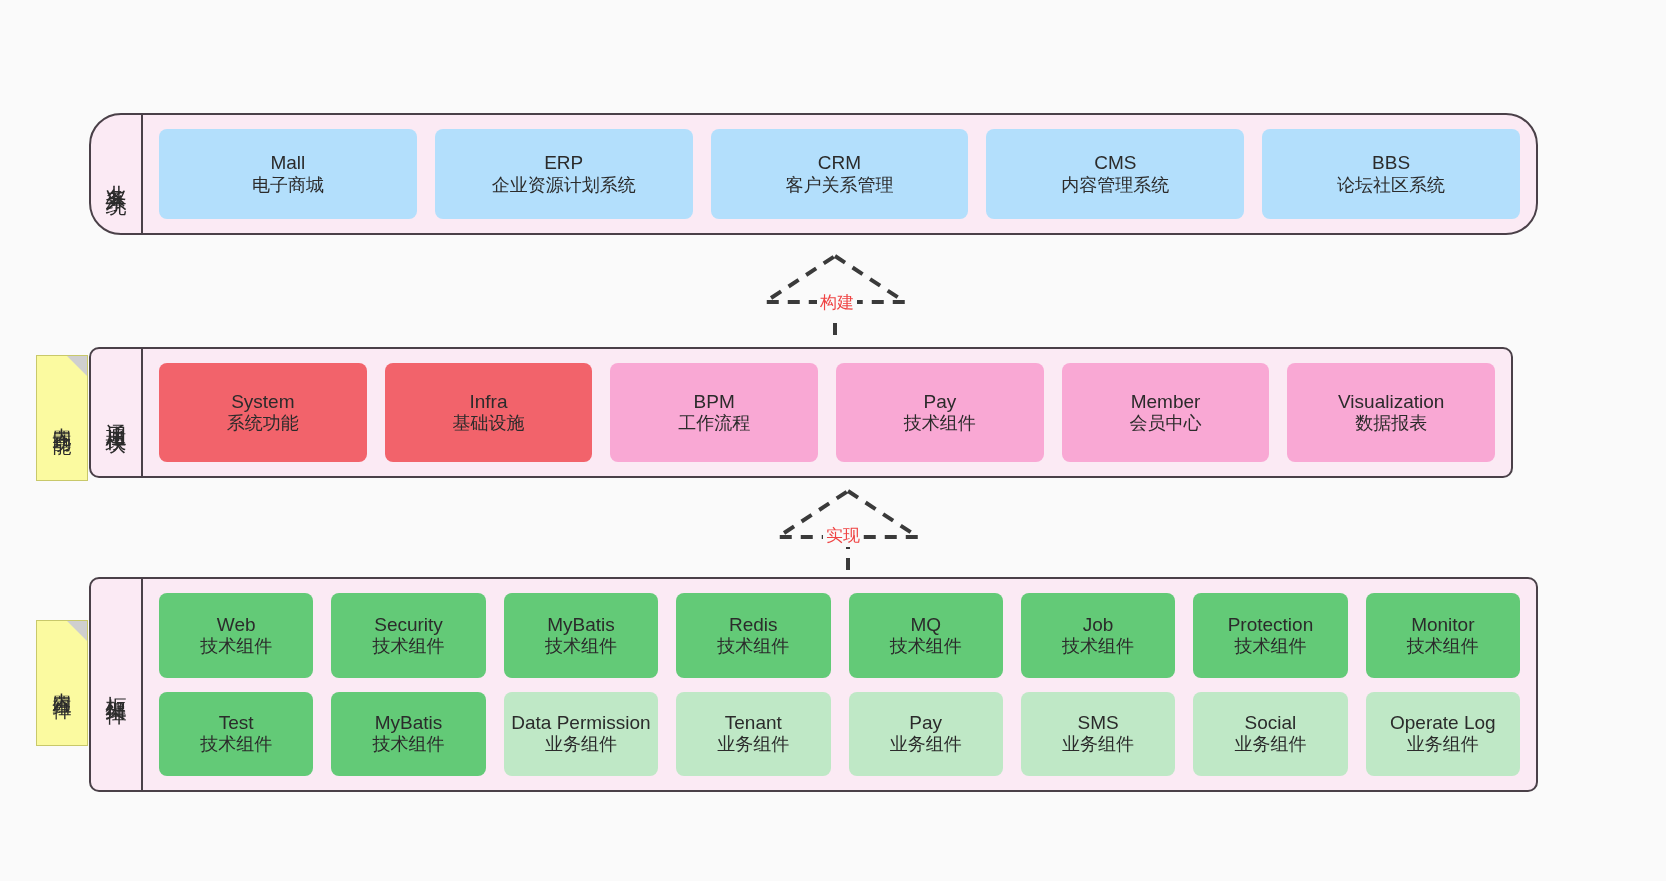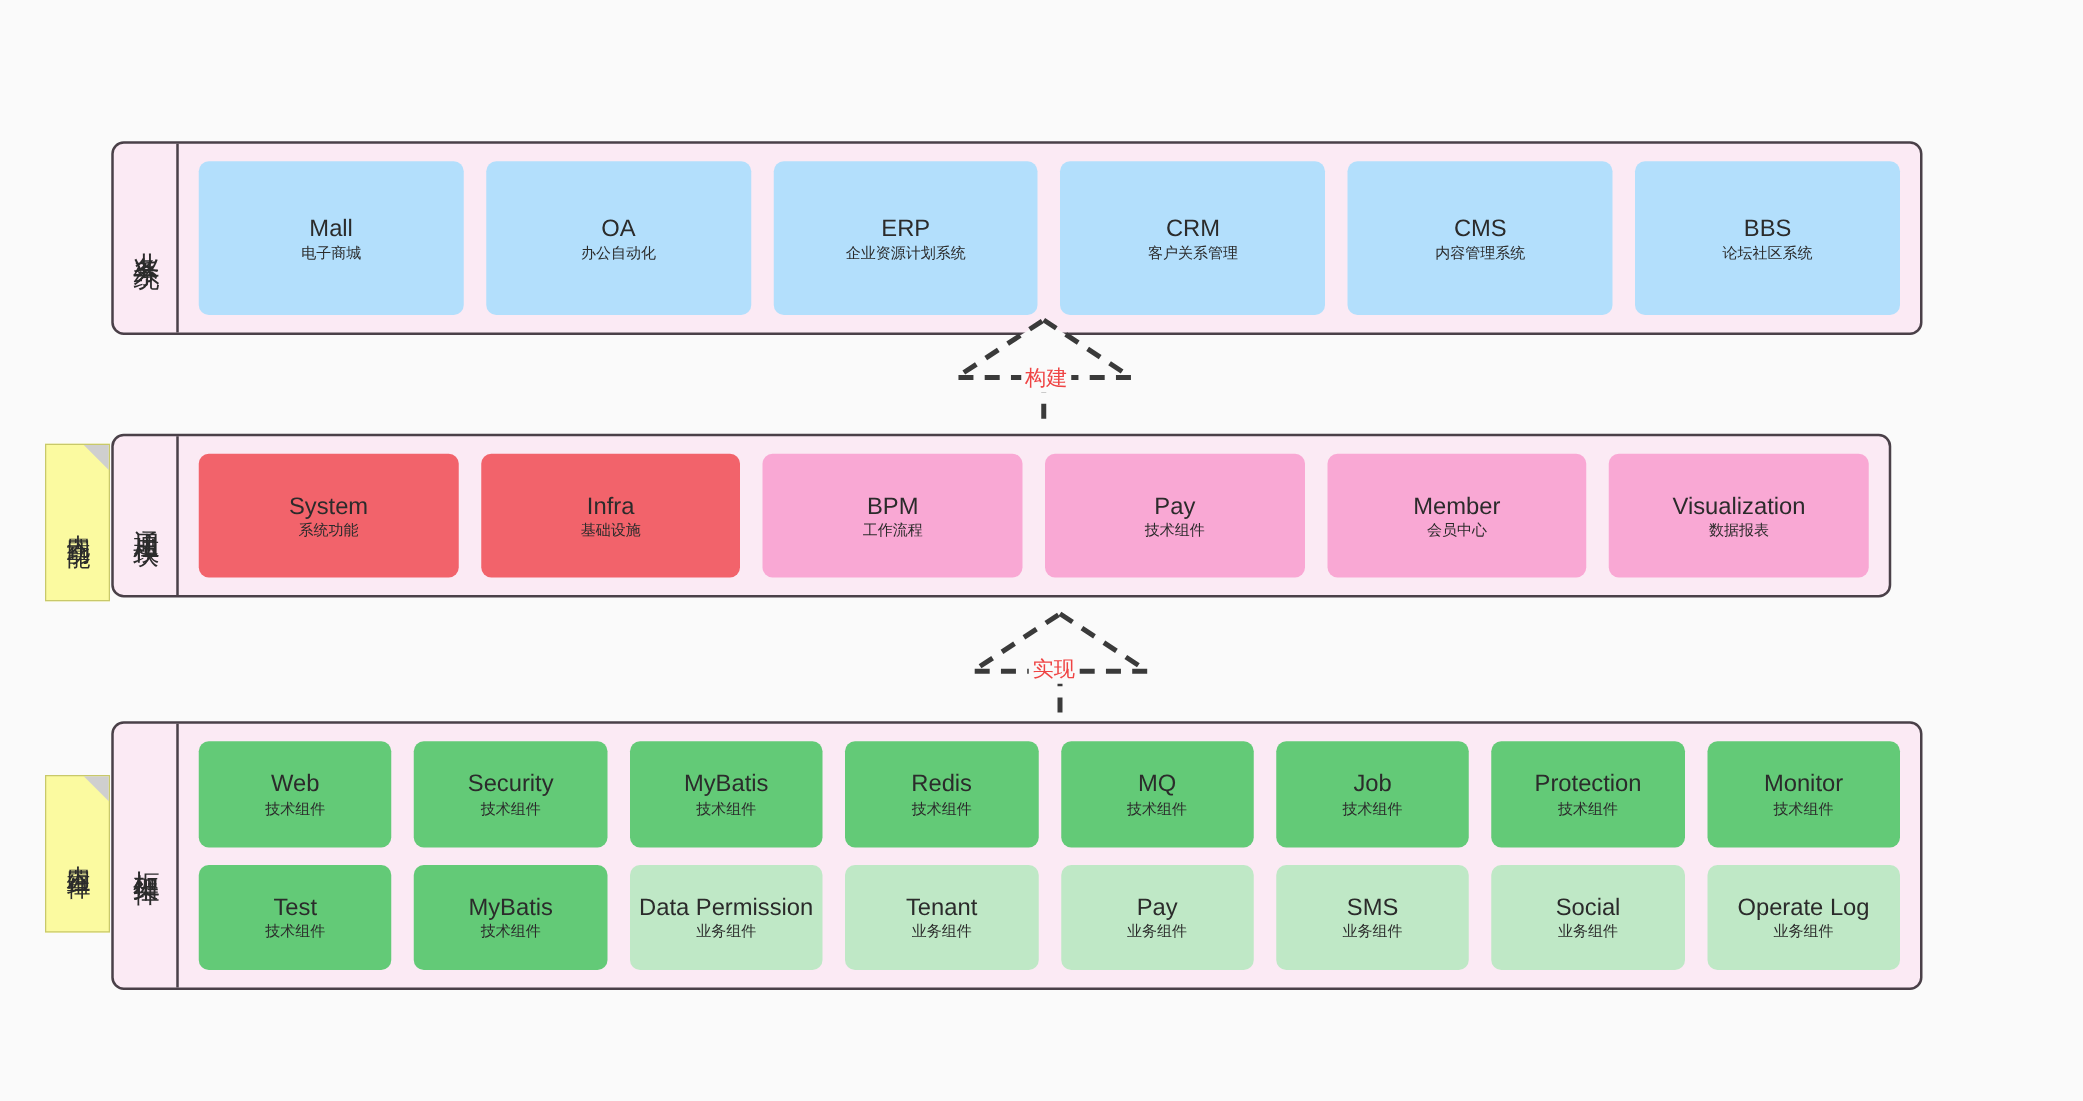--- a/index.html
+++ b/index.html
@@ -91,7 +91,7 @@
   .c-lightgreen  { background: #bfe8c6; }
 
   
-  #layer-business  { left: 89px;  top: 113px; width: 1449px; height: 155px; }
+  #layer-business  { left: 89px;  top: 113px; width: 1449px; height: 122px; border-radius: 32px; }
   #layer-common    { left: 89px;  top: 347px; width: 1424px; height: 131px; }
   #layer-framework { left: 89px;  top: 577px; width: 1449px; height: 215px; }
 

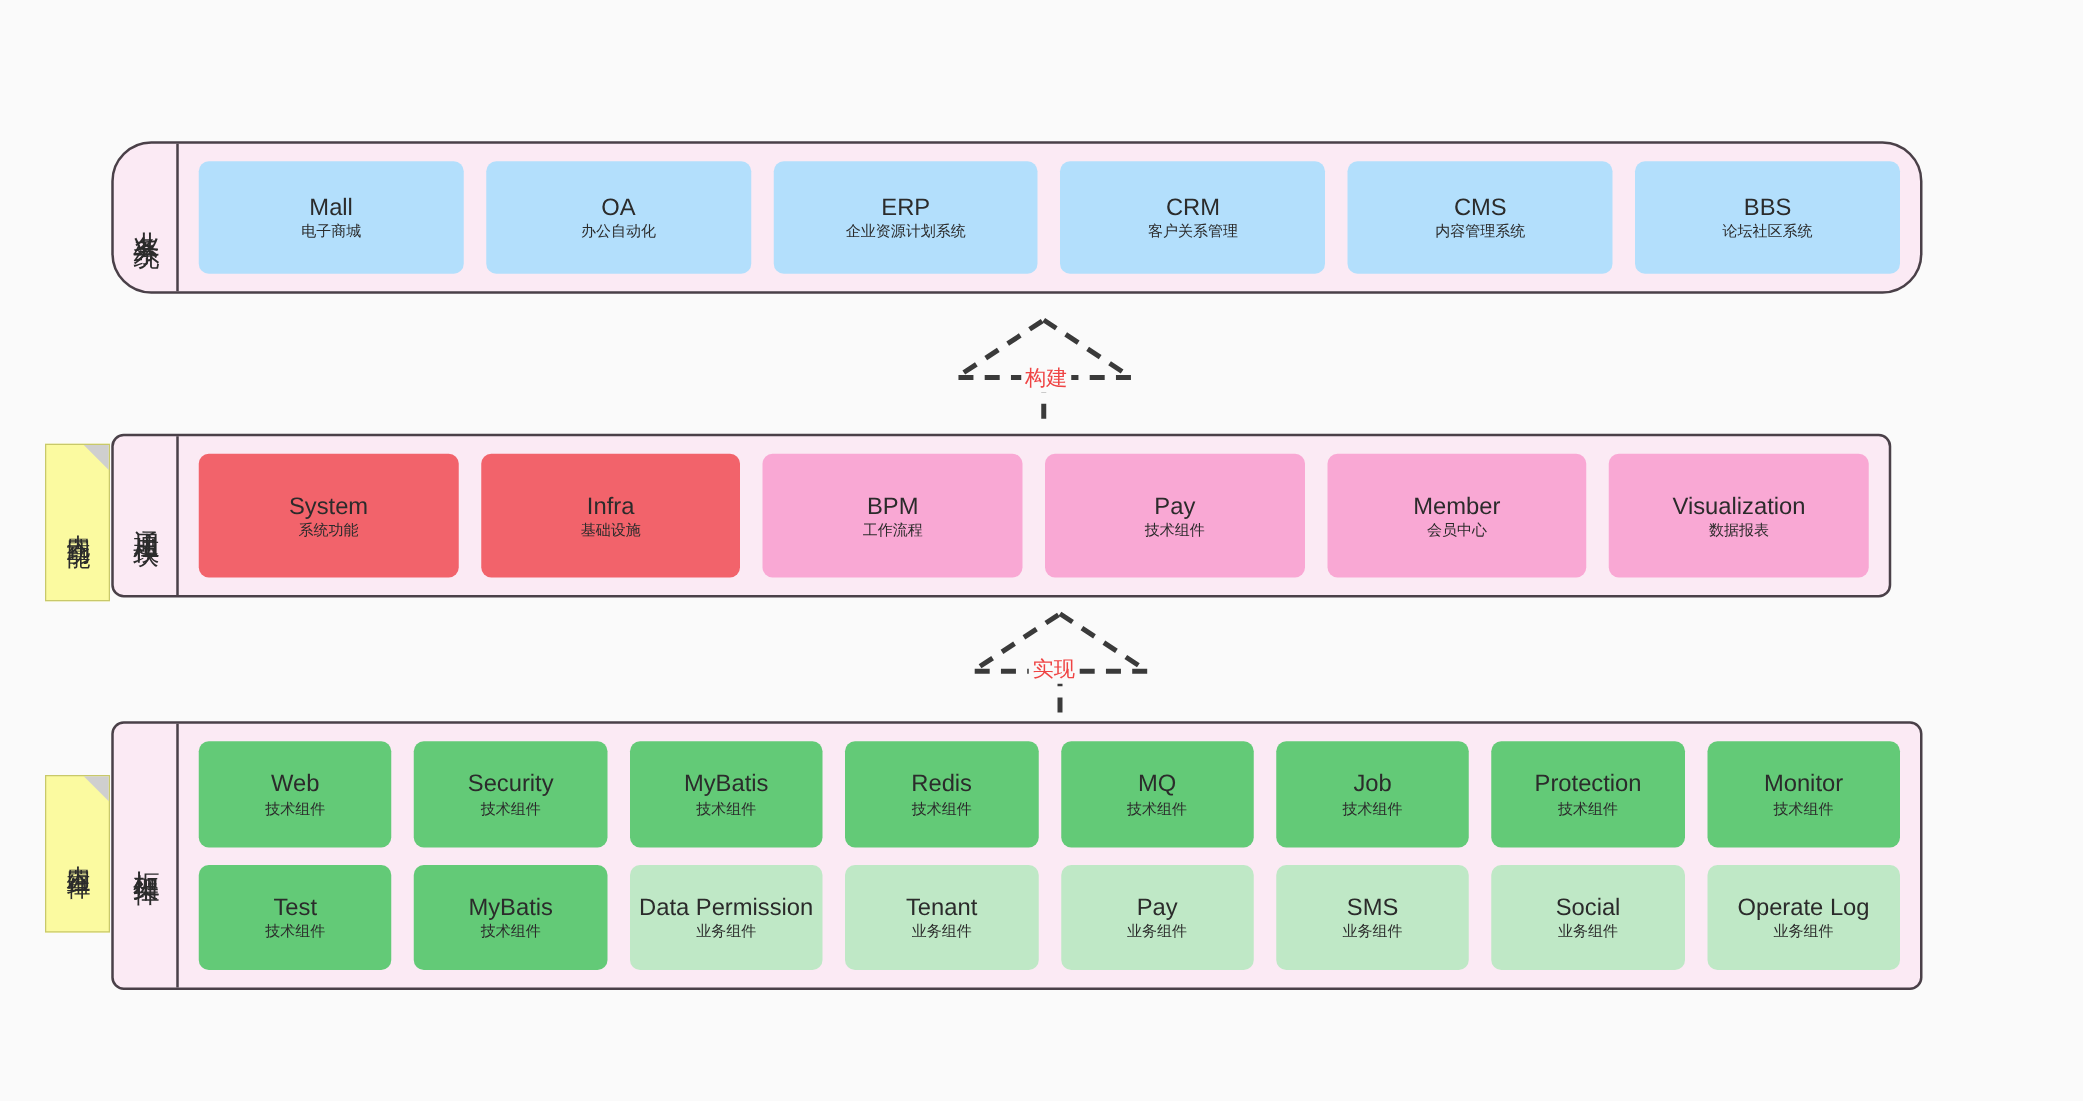--- a/index.html
+++ b/index.html
@@ -160,10 +160,6 @@
         <span class="n-sub">电子商城</span>
       </div>
       <div class="node c-blue">
-        <span class="n-title">OA</span>
-        <span class="n-sub">办公自动化</span>
-      </div>
-      <div class="node c-blue">
         <span class="n-title">ERP</span>
         <span class="n-sub">企业资源计划系统</span>
       </div>

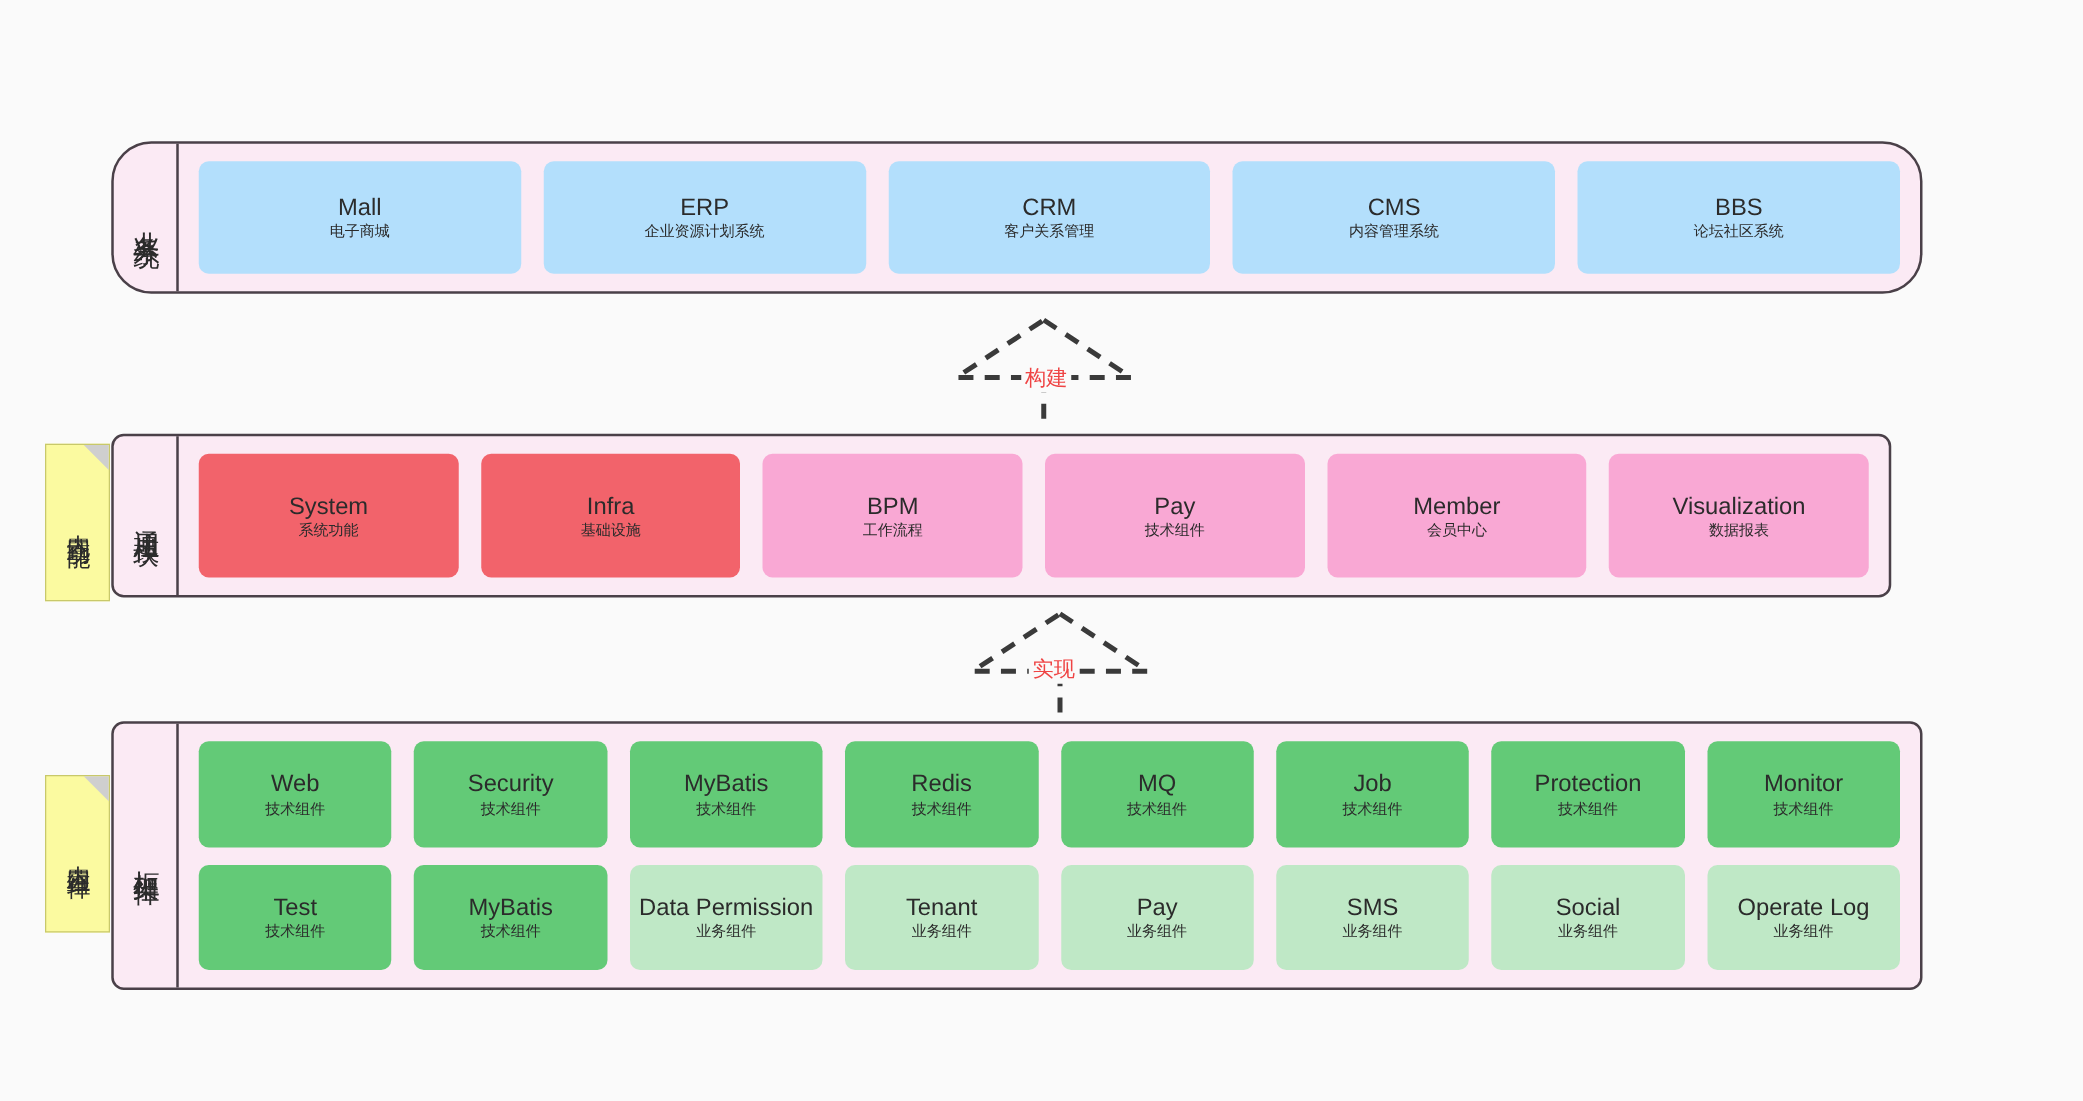--- a/index.html
+++ b/index.html
@@ -79,7 +79,7 @@
     color: #2b2b2b;
   }
   .node .n-sub {
-    font-size: 12px;
+    font-size: 18px;
     color: #2b2b2b;
   }
 

